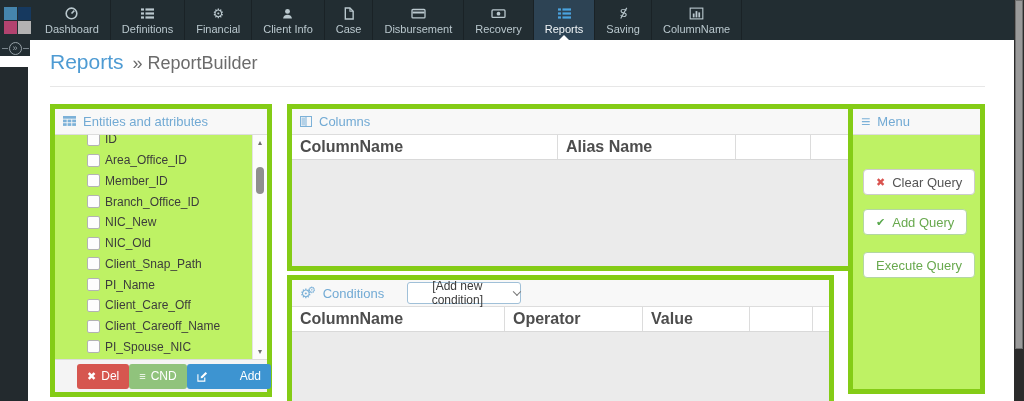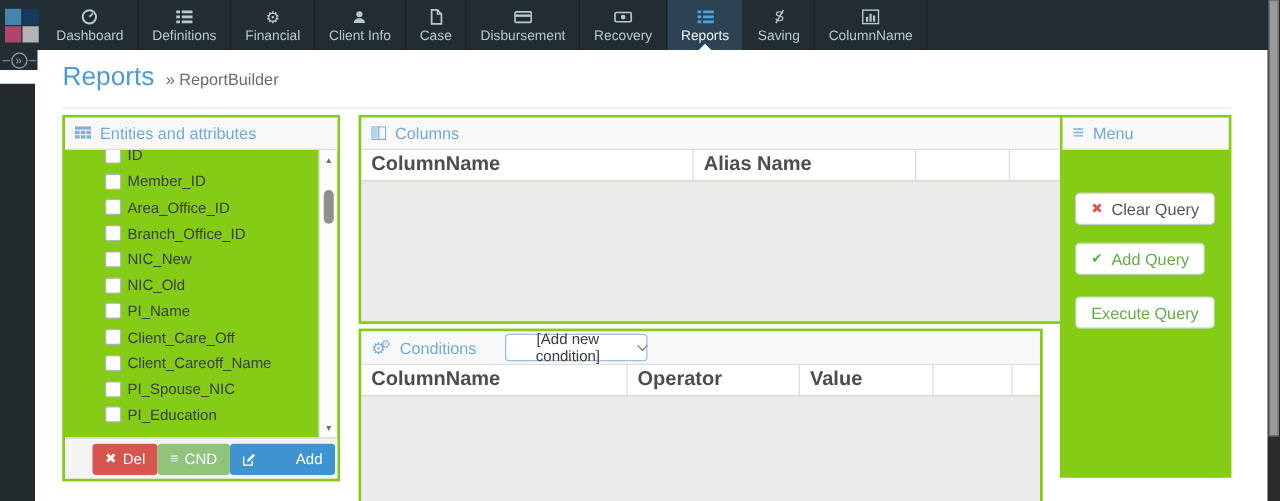--- a/index.html
+++ b/index.html
@@ -34,7 +34,7 @@
   
   .page-head { position:absolute; left:50px; top:50px; display:flex; align-items:baseline; gap:9px; }
   .page-title { font-size:21px; color:#4e9bd3; font-weight:400; }
-  .page-sub { font-size:13px; color:#6b6b6b; }
+  .page-sub { font-size:18px; color:#6b6b6b; }
   .head-divider { position:absolute; left:50px; top:86px; width:935px; height:1px; background:#e7e7e7; }
 
   

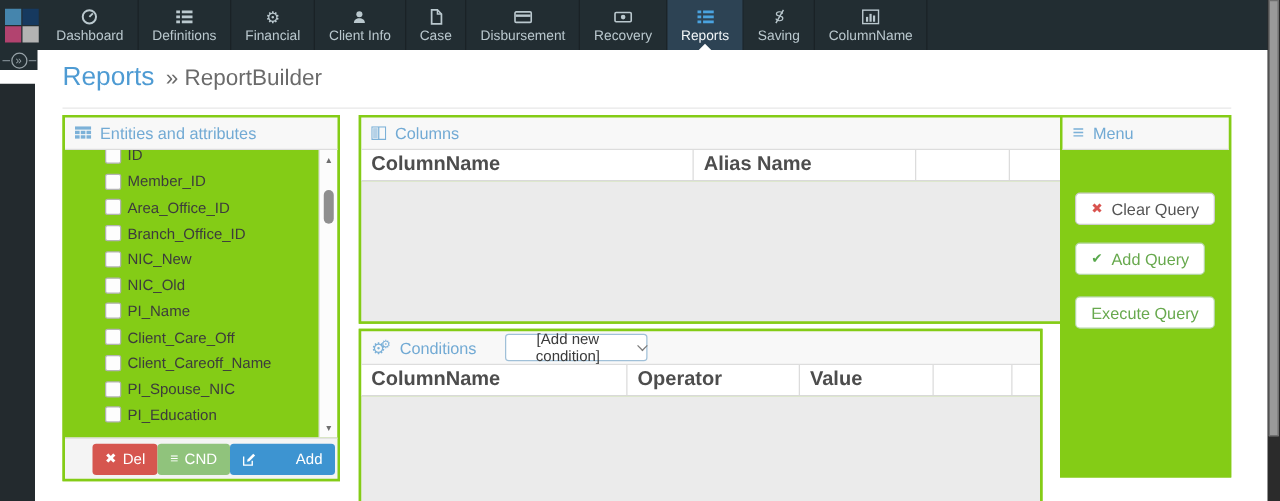--- a/index.html
+++ b/index.html
@@ -38,7 +38,7 @@
   .head-divider { position:absolute; left:50px; top:86px; width:935px; height:1px; background:#e7e7e7; }
 
   
-  .panel { position:absolute; border:2px solid #84cc16; background:#84cc16; display:flex; flex-direction:column; }
+  .panel { position:absolute; border:5px solid #84cc16; background:#bef264; display:flex; flex-direction:column;margin-top:12px; }
   .panel-head { height:26px; flex:0 0 26px; background:#f8f8f8; border-bottom:1px solid #dddddd; display:flex; align-items:center; padding:0 8px; gap:7px; color:#72aad4; font-size:13px; }
   .picon { color:#7cb1d8; display:flex; align-items:center; }
   .grid-head { display:flex; height:25px; flex:0 0 25px; background:#fff; border-bottom:1px solid #d9d9d9; }

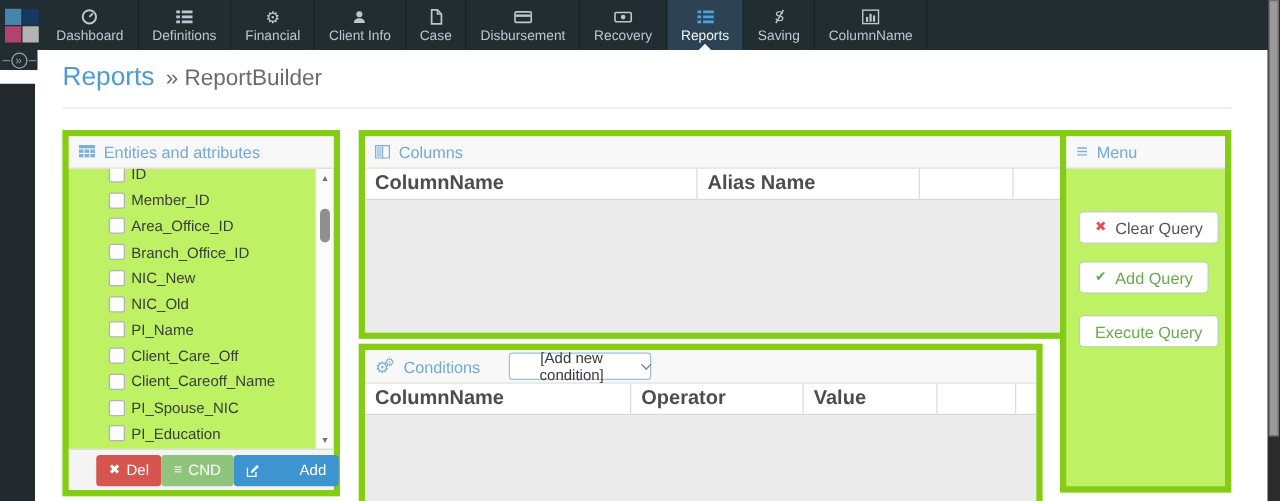--- a/index.html
+++ b/index.html
@@ -232,11 +232,11 @@
           </div>
         <div class="ent-row">
             <span class="cb"></span>
+            <span class="ent-label">Area_Office_ID</span>
+          </div>
+        <div class="ent-row">
+            <span class="cb"></span>
             <span class="ent-label">Member_ID</span>
-          </div>
-        <div class="ent-row">
-            <span class="cb"></span>
-            <span class="ent-label">Area_Office_ID</span>
           </div>
         <div class="ent-row">
             <span class="cb"></span>

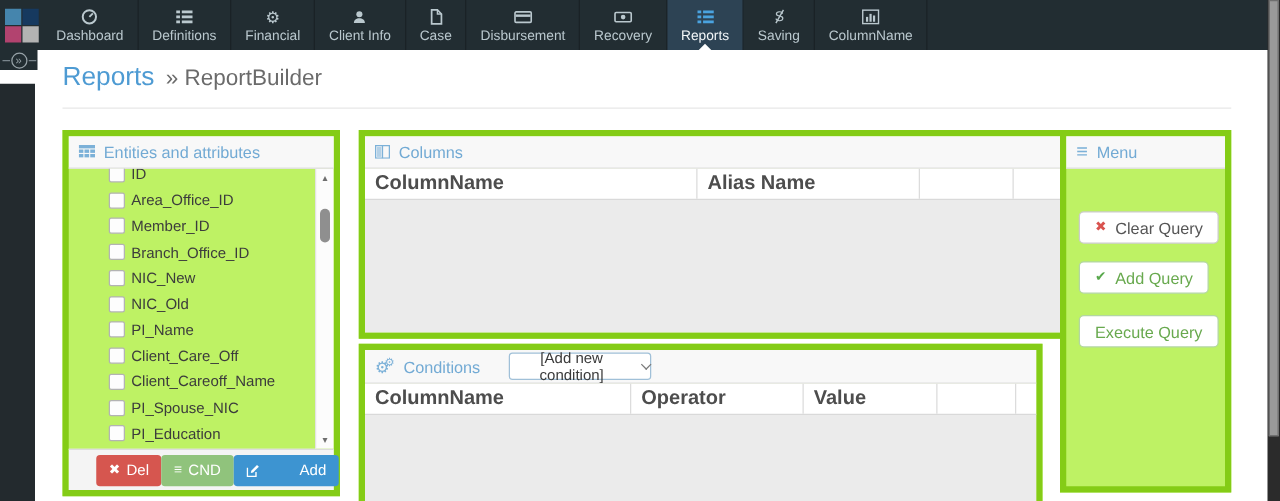--- a/index.html
+++ b/index.html
@@ -252,6 +252,10 @@
           </div>
         <div class="ent-row">
             <span class="cb"></span>
+            <span class="ent-label">Client_Snap_Path</span>
+          </div>
+        <div class="ent-row">
+            <span class="cb"></span>
             <span class="ent-label">PI_Name</span>
           </div>
         <div class="ent-row">

